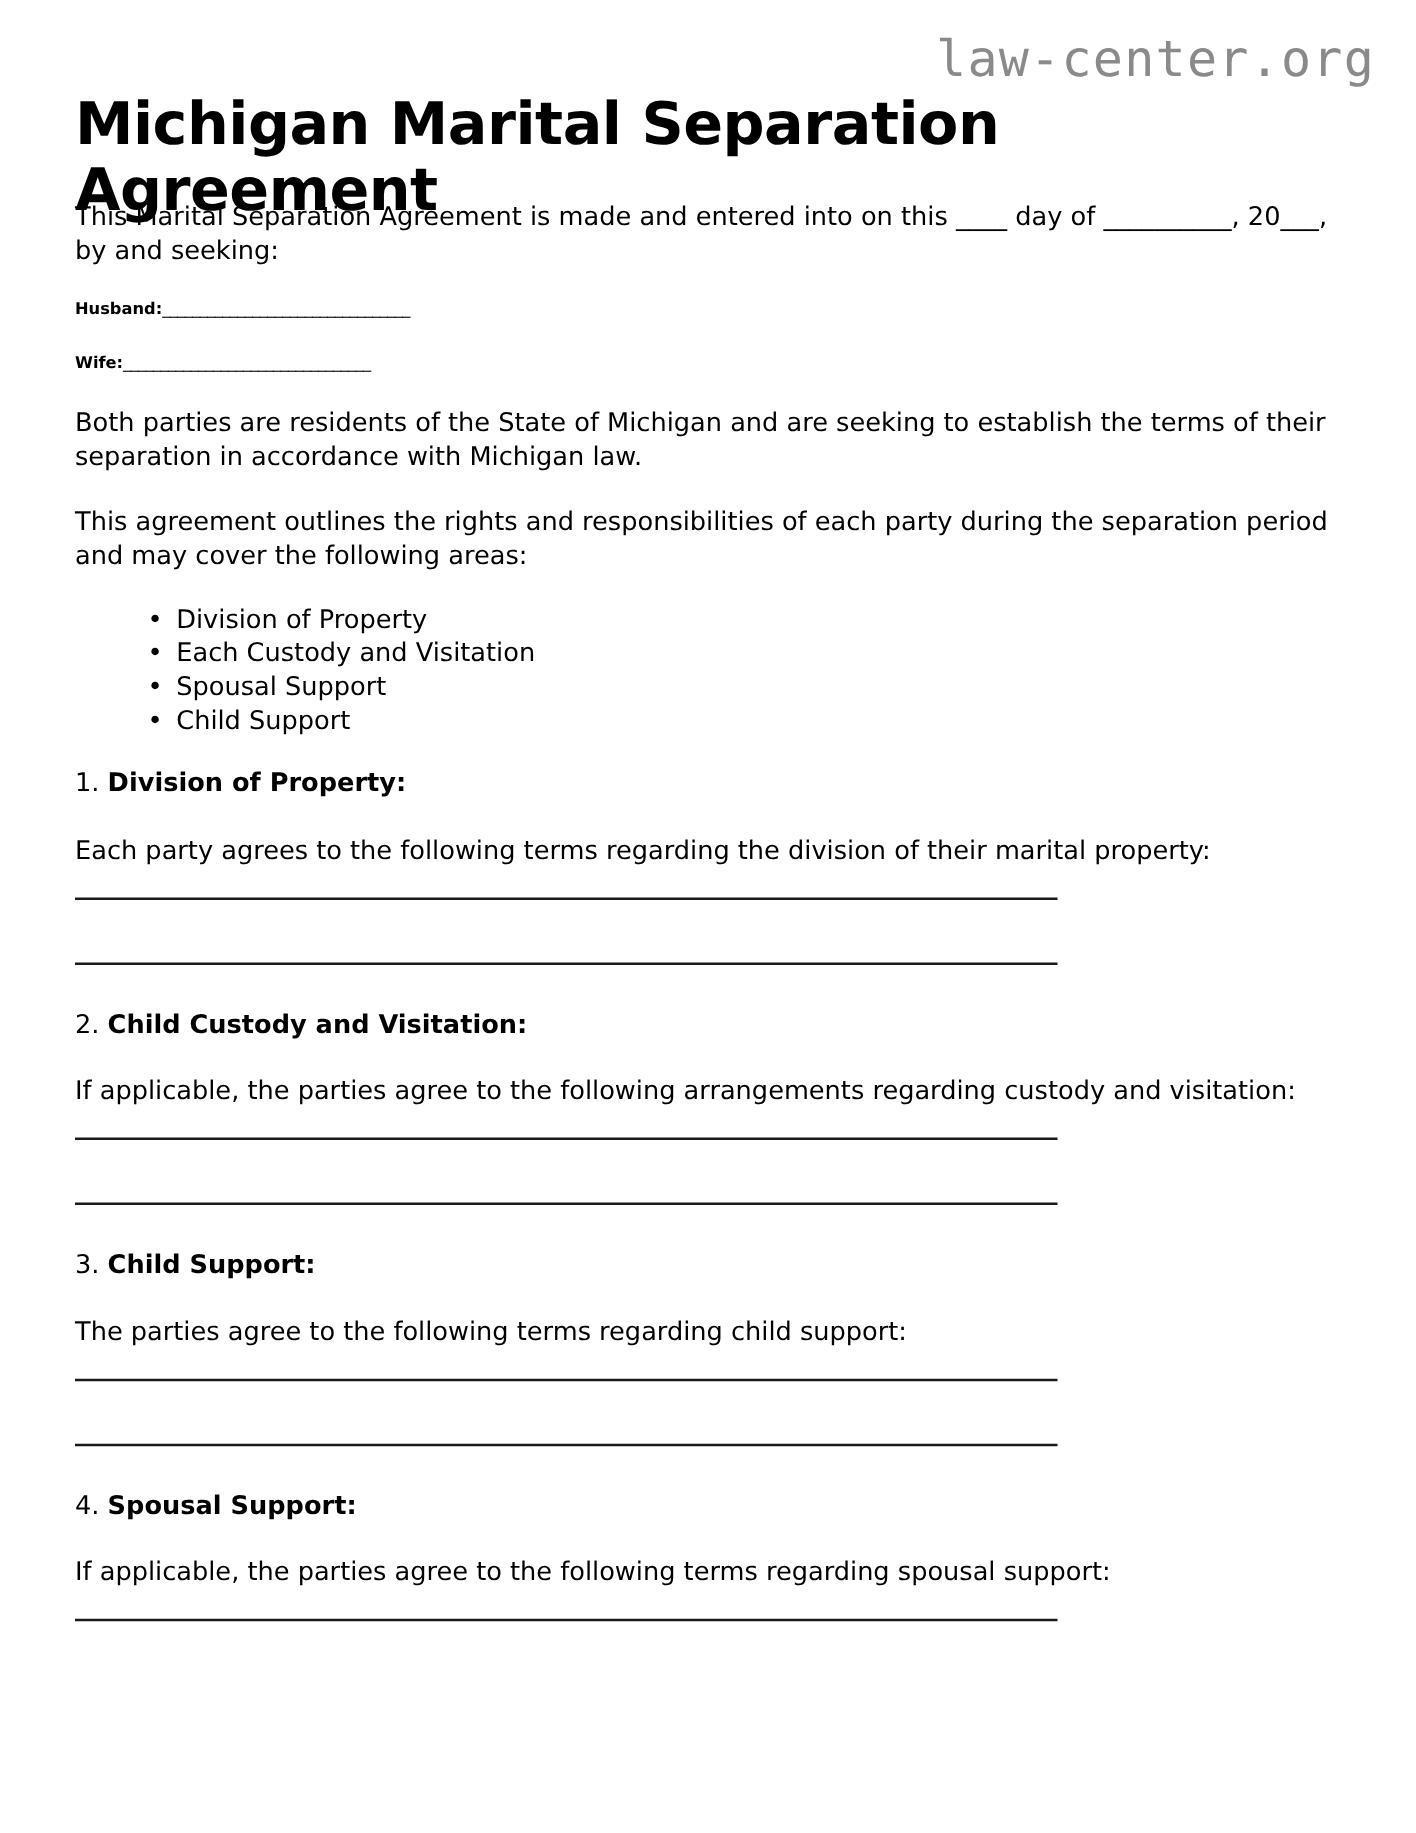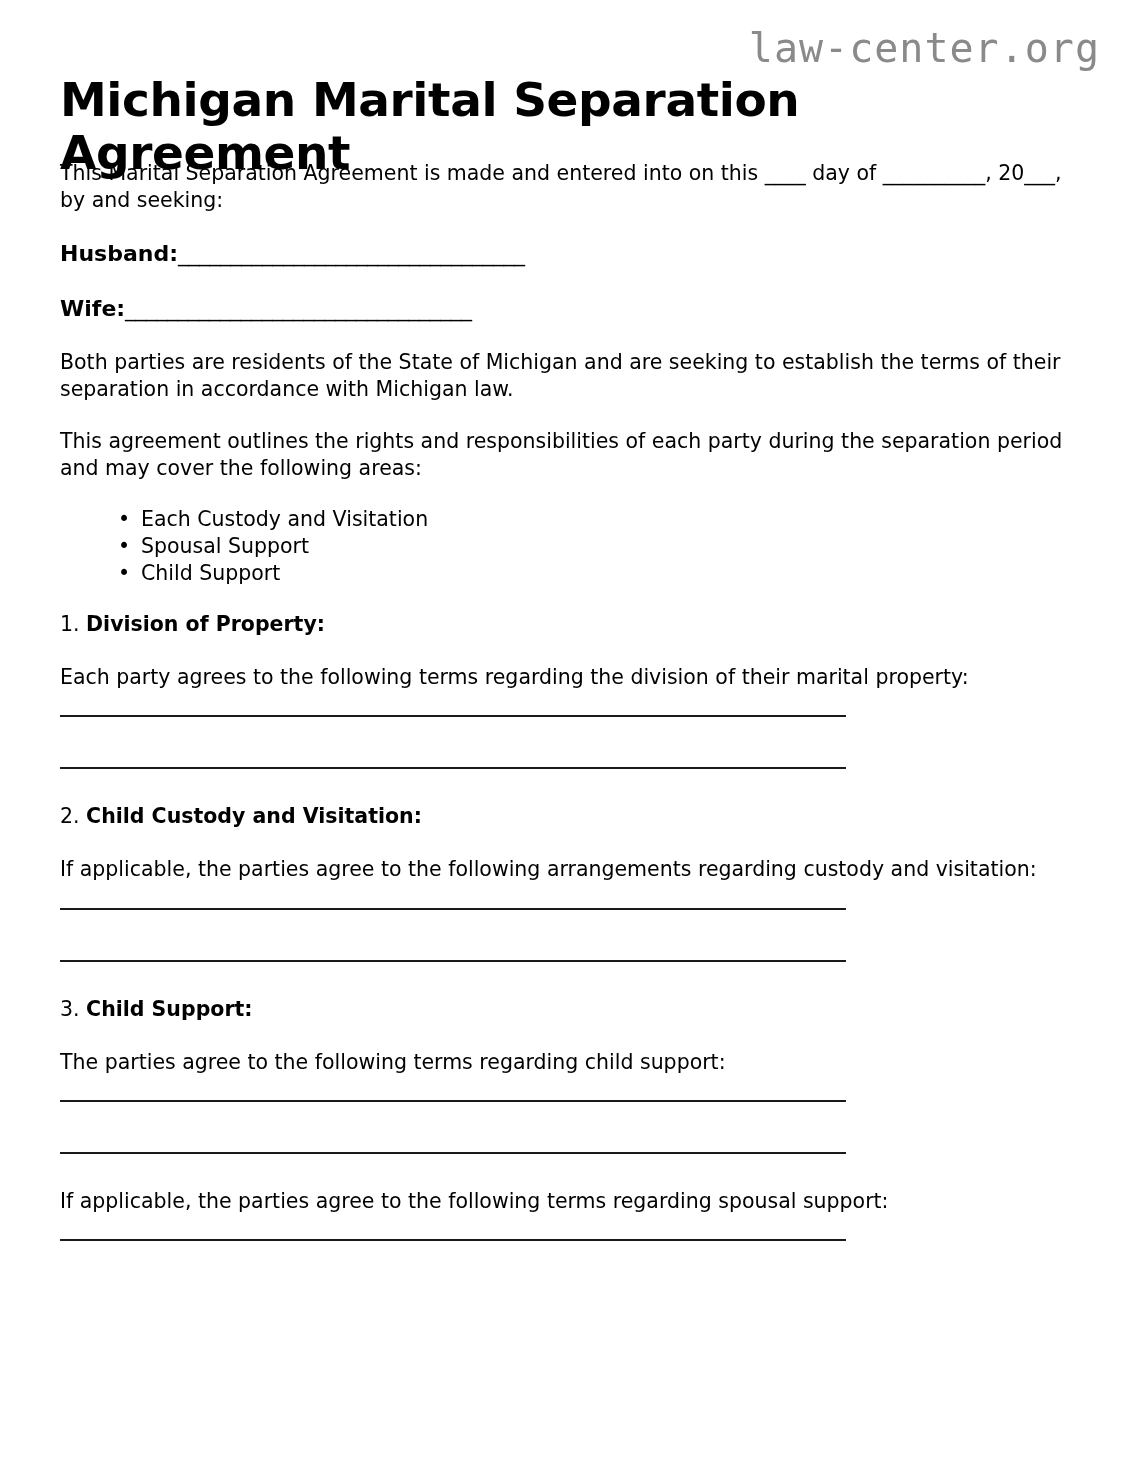--- a/index.html
+++ b/index.html
@@ -70,7 +70,7 @@
 
   p.party {
     margin: 0 0 26px 0;
-    font-size: 22px;
+    font-size: 13px;
     line-height: 1.33;
     font-weight: bold;
     white-space: nowrap;

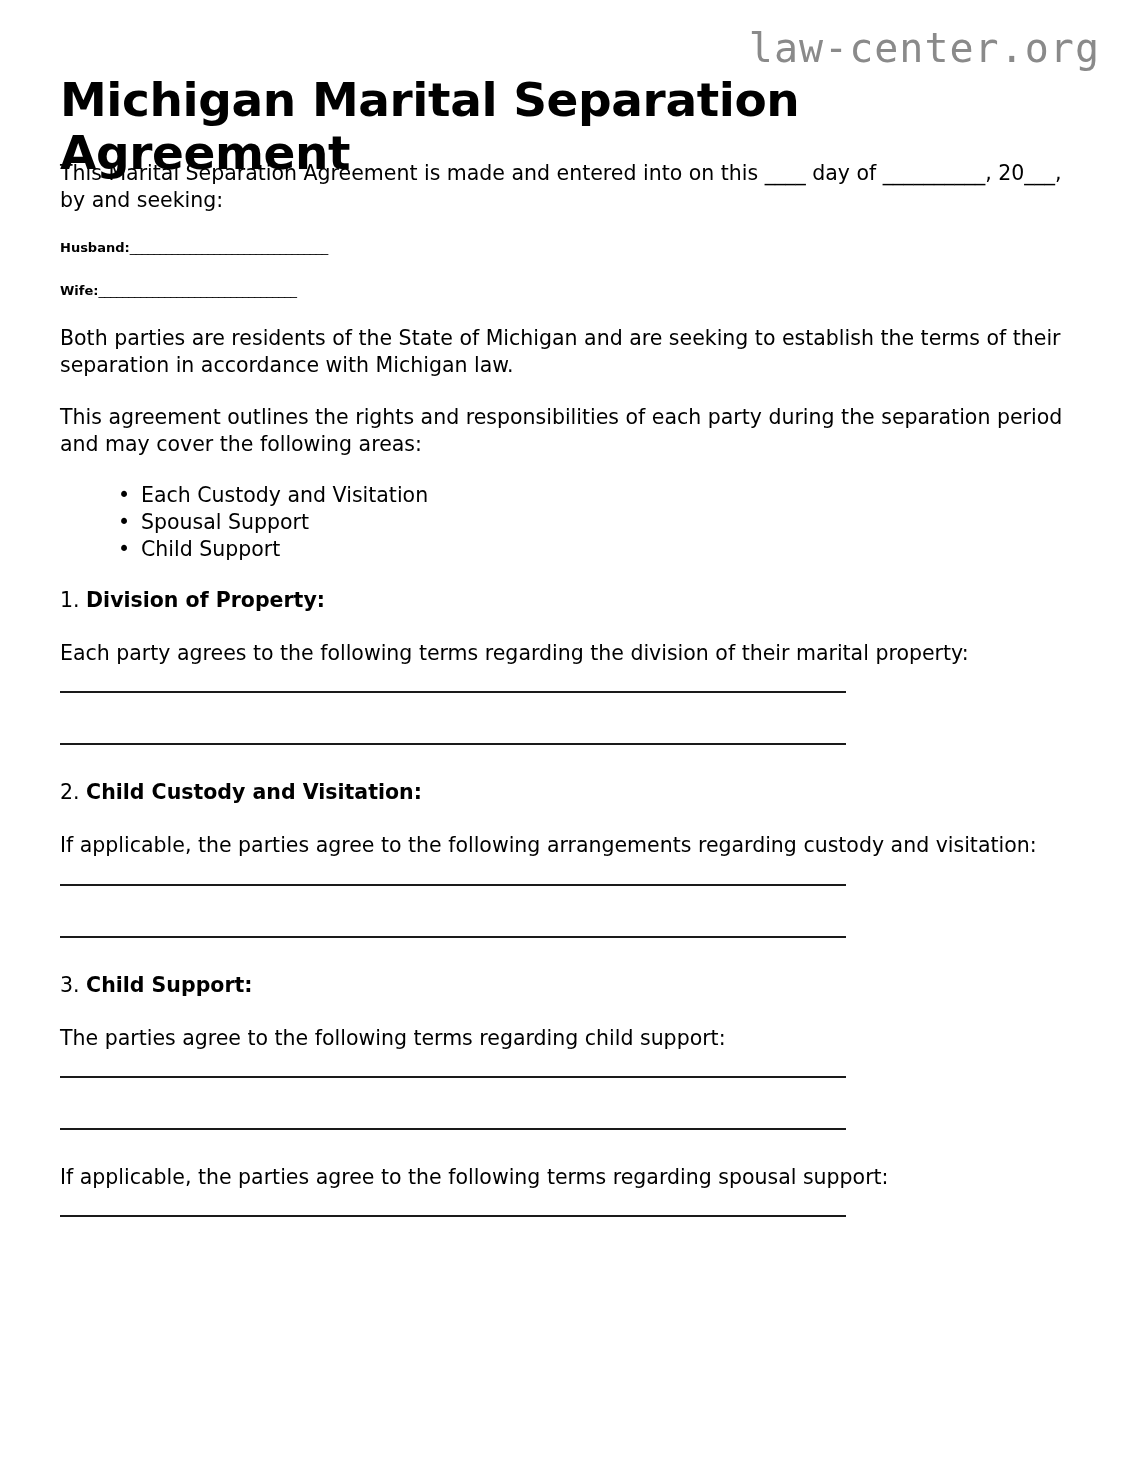--- a/index.html
+++ b/index.html
@@ -148,6 +148,7 @@
     <p class="para">This agreement outlines the rights and responsibilities of each party during the separation period and may cover the following areas:</p>
 
     <ul class="areas">
+      <li>Division of Property</li>
       <li>Each Custody and Visitation</li>
       <li>Spousal Support</li>
       <li>Child Support</li>

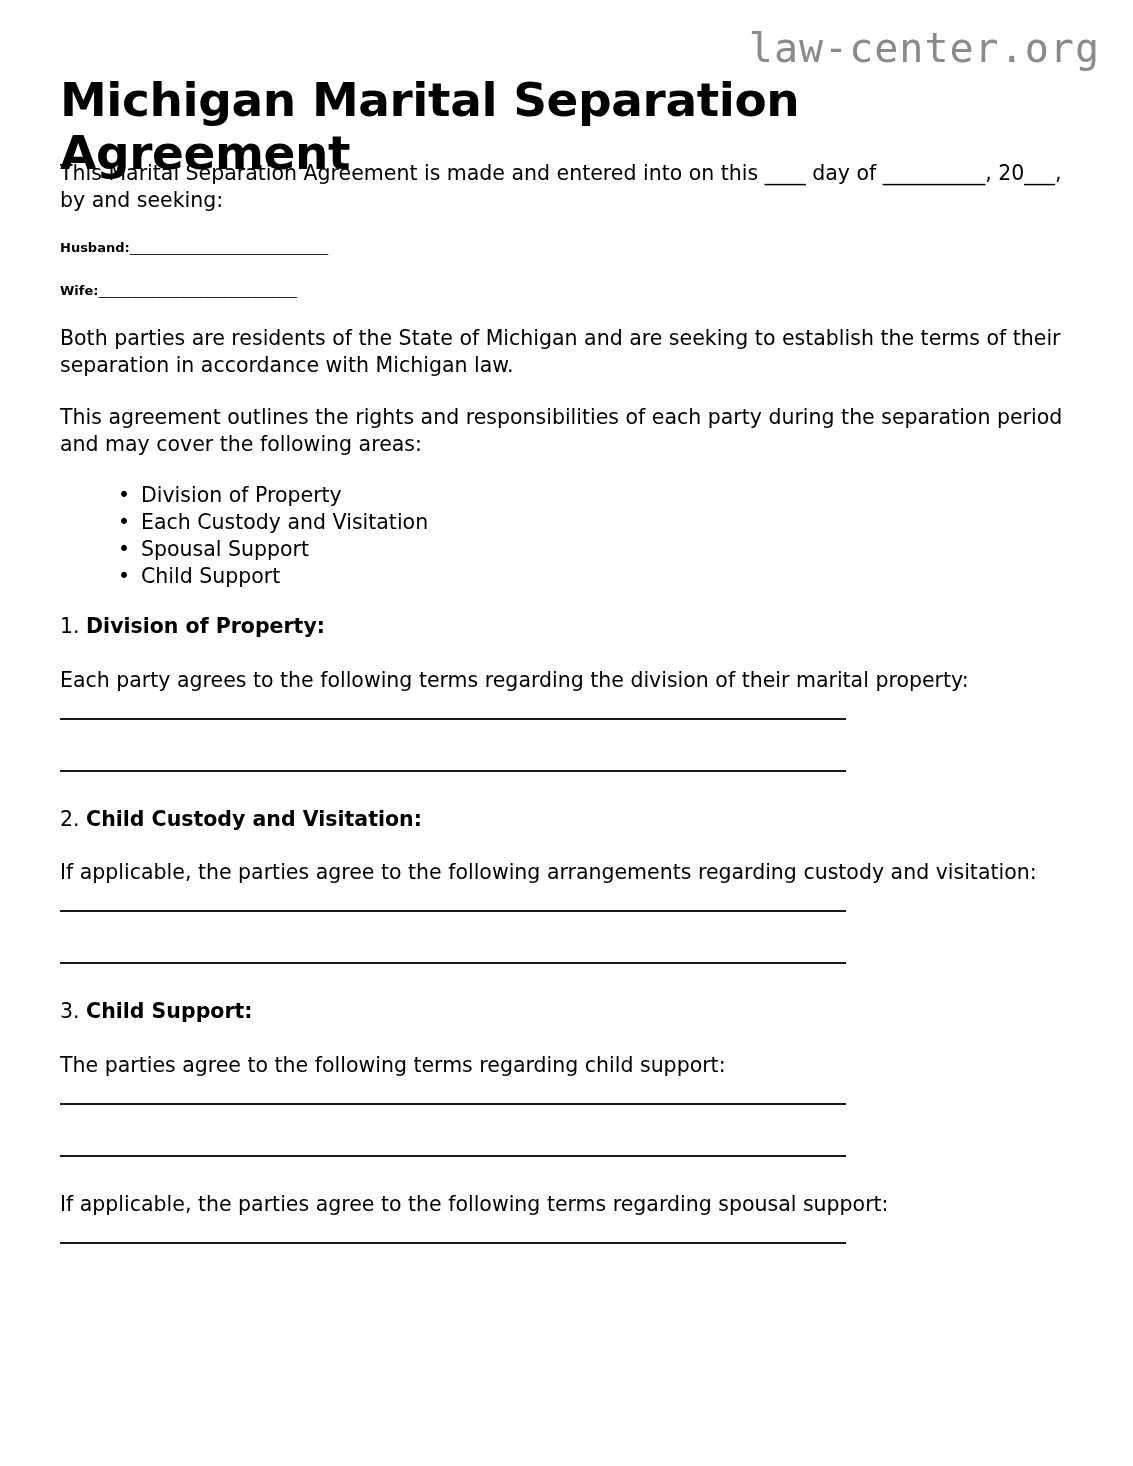--- a/index.html
+++ b/index.html
@@ -178,6 +178,10 @@
     <div class="fill-line first"></div>
     <div class="fill-line last-of-block"></div>
 
+    <h2 class="section-heading">
+      <span>4.</span>
+      <span class="sec-title">Spousal Support:</span>
+    </h2>
     <p class="para">If applicable, the parties agree to the following terms regarding spousal support:</p>
     <div class="fill-line first"></div>
 

